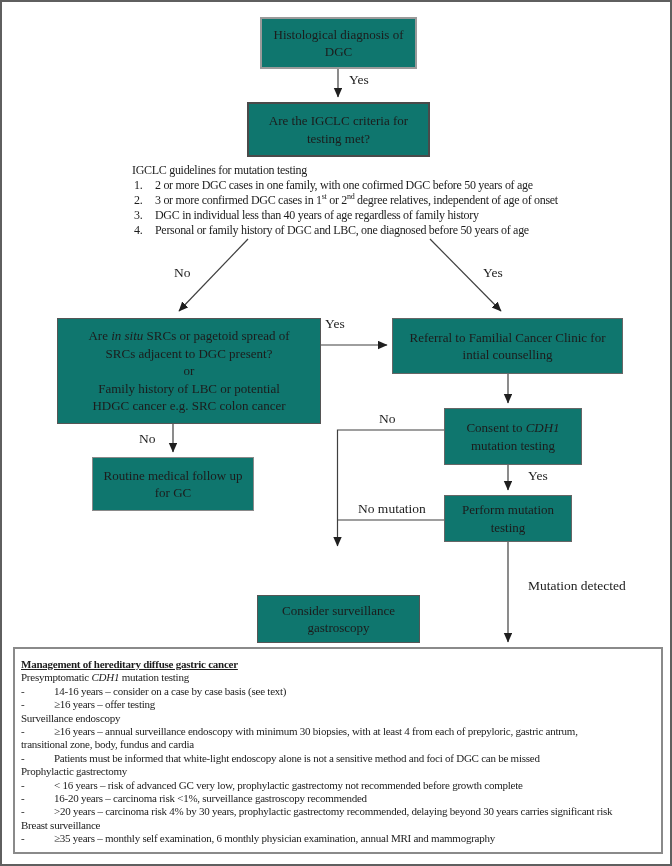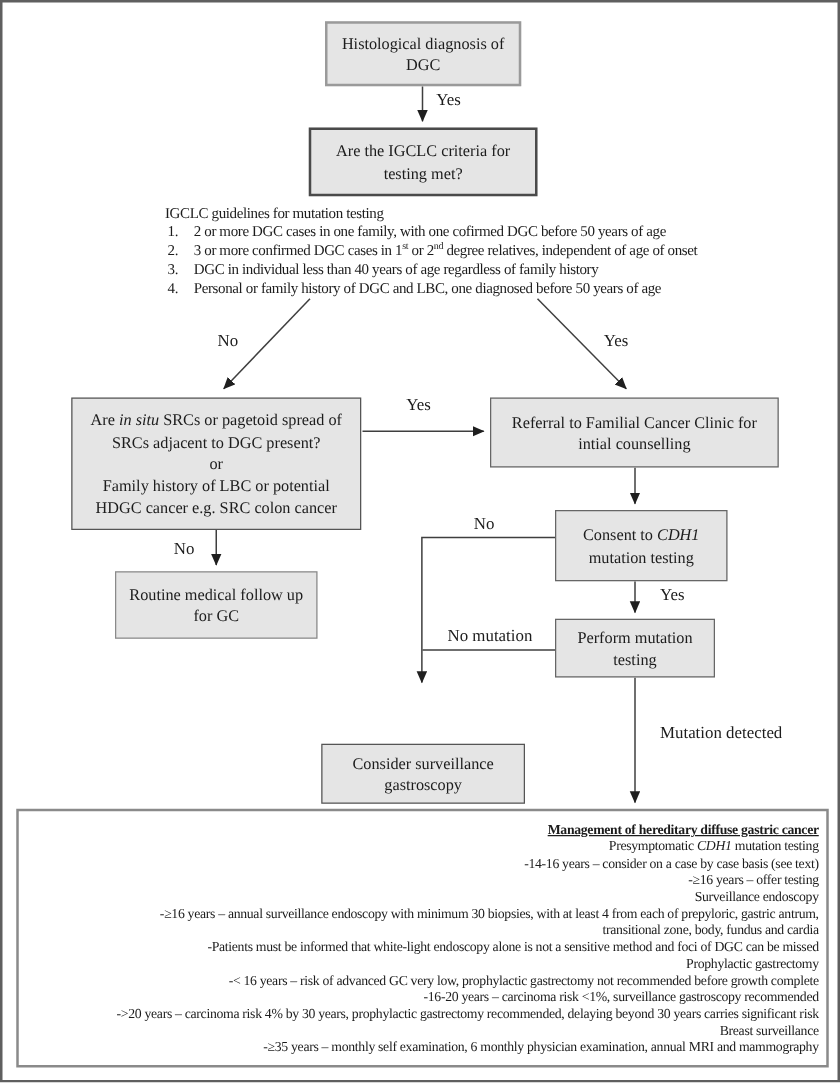--- a/index.html
+++ b/index.html
@@ -11,7 +11,7 @@
   }
   .connectors{position:absolute;left:0;top:0;width:672px;height:866px;pointer-events:none;}
   .fbox{
-    position:absolute;box-sizing:border-box;background:#e5e5e5;
+    position:absolute;box-sizing:border-box;background:#0f766e;
     display:flex;flex-direction:column;justify-content:center;align-items:center;
     text-align:center;font-size:13px;line-height:17.5px;white-space:nowrap;
   }

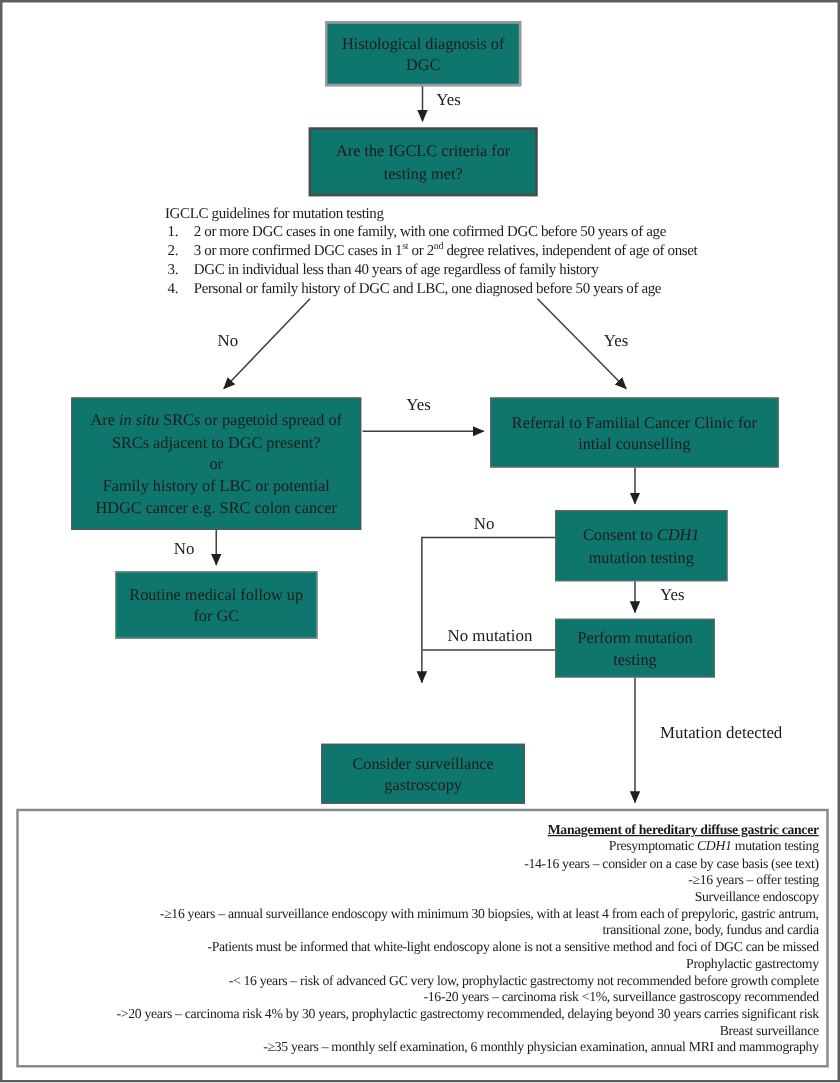--- a/index.html
+++ b/index.html
@@ -71,7 +71,7 @@
     <div>testing met?</div>
   </div>
 
-  <div class="fbox" style="left:55px;top:316px;width:232px;height:106px;border:1.5px solid #555;">
+  <div class="fbox" style="left:55px;top:316px;width:264px;height:106px;border:1.5px solid #555;">
     <div><span>Are </span><span class="it">in situ</span><span> SRCs or pagetoid spread of</span></div>
     <div>SRCs adjacent to DGC present?</div>
     <div>or</div>

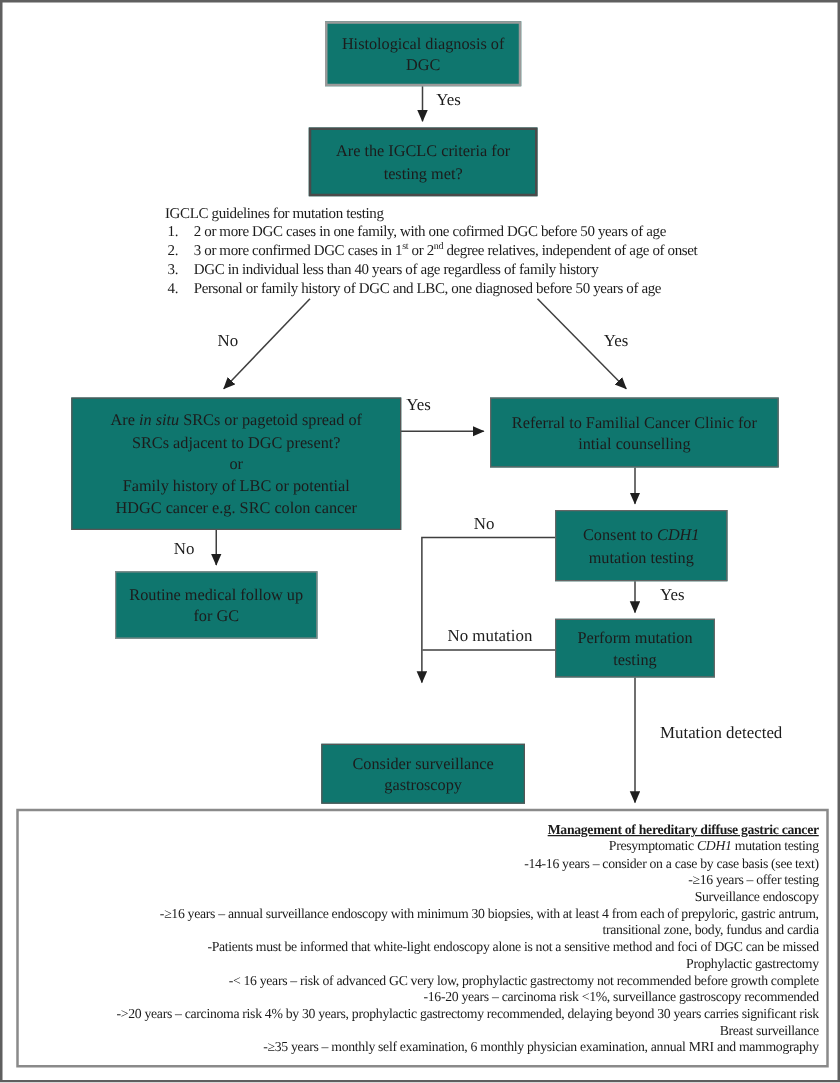--- a/index.html
+++ b/index.html
@@ -28,7 +28,7 @@
   .mgmt{
     position:absolute;left:11px;top:645px;width:650px;height:207px;
     box-sizing:border-box;border:2px solid #8a8a8a;background:#fff;
-    padding:9px 6px 4px 6px;font-size:11px;line-height:13.4px;letter-spacing:-0.25px;text-align:right;
+    padding:9px 6px 4px 6px;font-size:11px;line-height:13.4px;letter-spacing:-0.25px;
   }
   .m-title{font-weight:bold;text-decoration:underline;white-space:nowrap;}
   .m-head{font-weight:normal;white-space:nowrap;}

